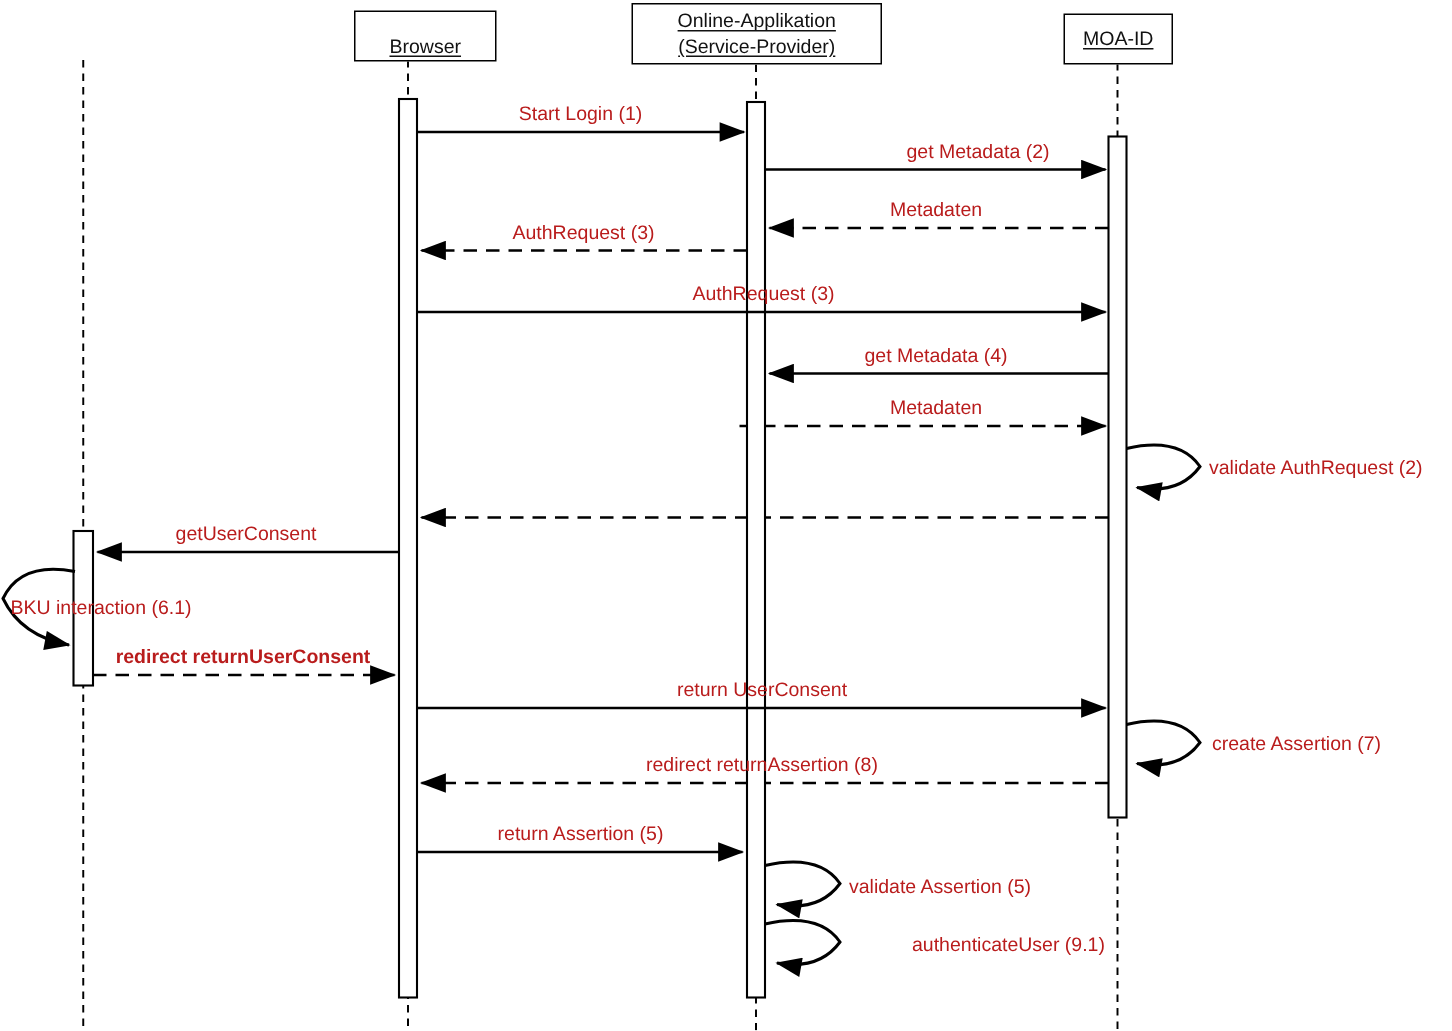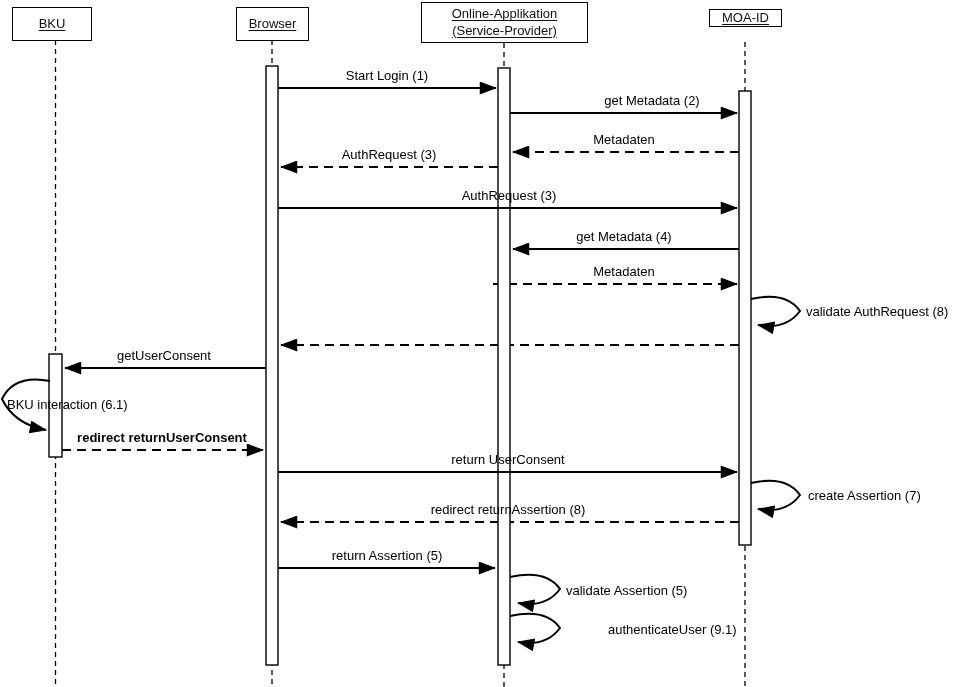--- a/index.html
+++ b/index.html
@@ -89,9 +89,6 @@
     </g>
   </svg>
 
-  <div class="actor" style="left:12px;top:7px;width:80px;height:34px;">
-      <span>BKU</span>
-    </div>
   <div class="actor" style="left:236px;top:7px;width:73px;height:34px;">
       <span>Browser</span>
     </div>

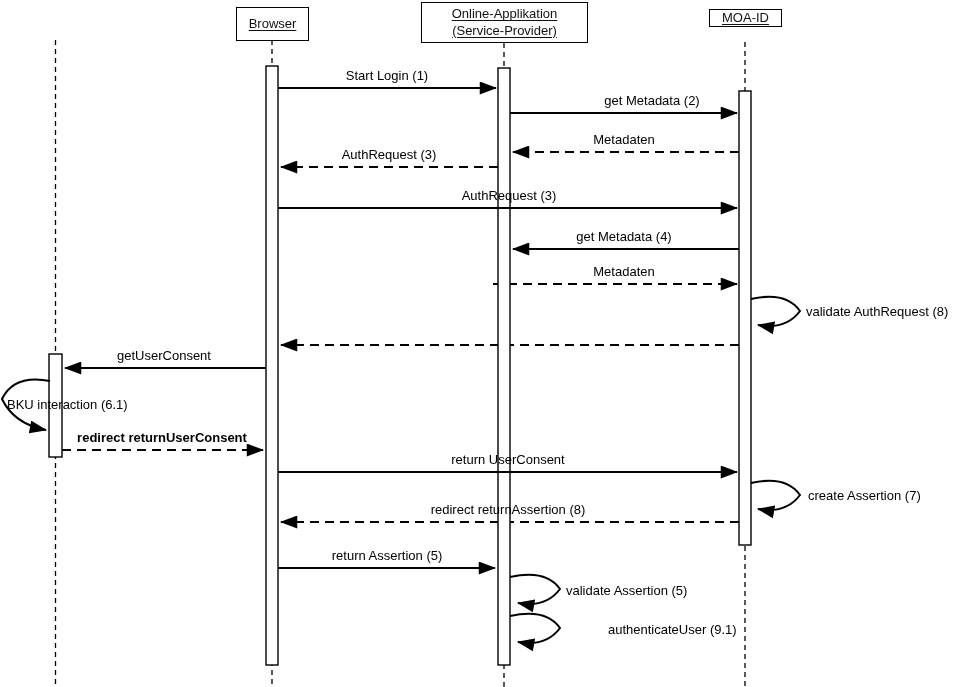--- a/index.html
+++ b/index.html
@@ -89,7 +89,7 @@
     </g>
   </svg>
 
-  <div class="actor" style="left:236px;top:7px;width:73px;height:34px;">
+  <div class="actor" style="left:236px;top:7px;width:95px;height:34px;align-items:flex-end;">
       <span>Browser</span>
     </div>
   <div class="actor" style="left:421px;top:2px;width:167px;height:41px;">

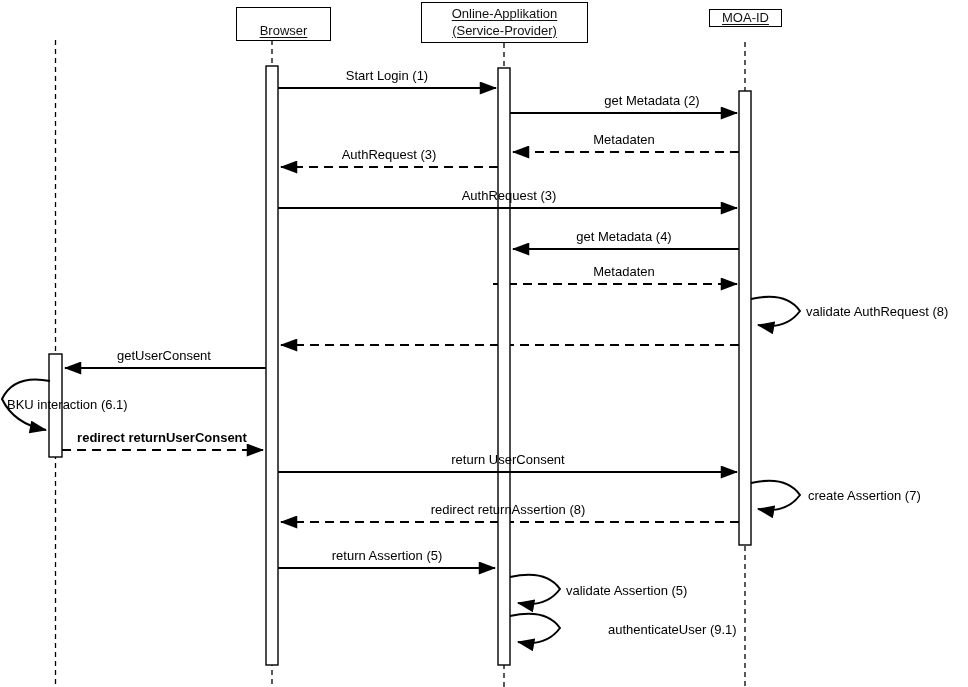--- a/index.html
+++ b/index.html
@@ -95,7 +95,7 @@
   <div class="actor" style="left:421px;top:2px;width:167px;height:41px;">
       <span>Online-Applikation (Service-Provider)</span>
     </div>
-  <div class="actor" style="left:709px;top:9px;width:73px;height:18px;">
+  <div class="actor" style="left:709px;top:9px;width:73px;height:34px;">
       <span>MOA-ID</span>
     </div>
 

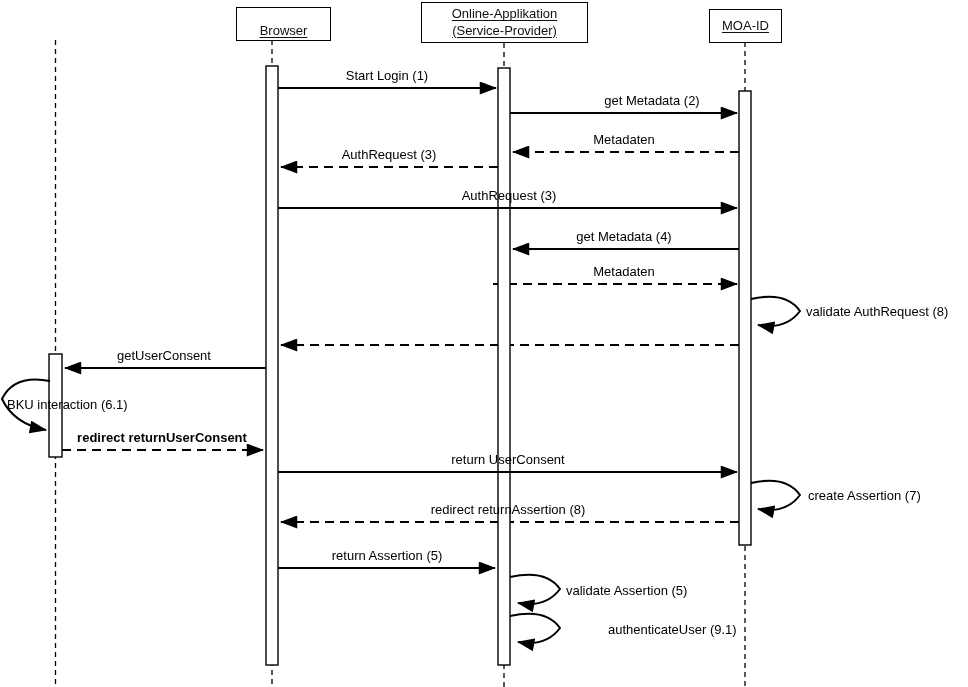--- a/index.html
+++ b/index.html
@@ -28,7 +28,7 @@
     position:absolute;
     font-size:13px;
     white-space:nowrap;
-    color:#000000;
+    color:#b91c1c;
   }
   .ctr{transform:translateX(-50%);}
 </style>

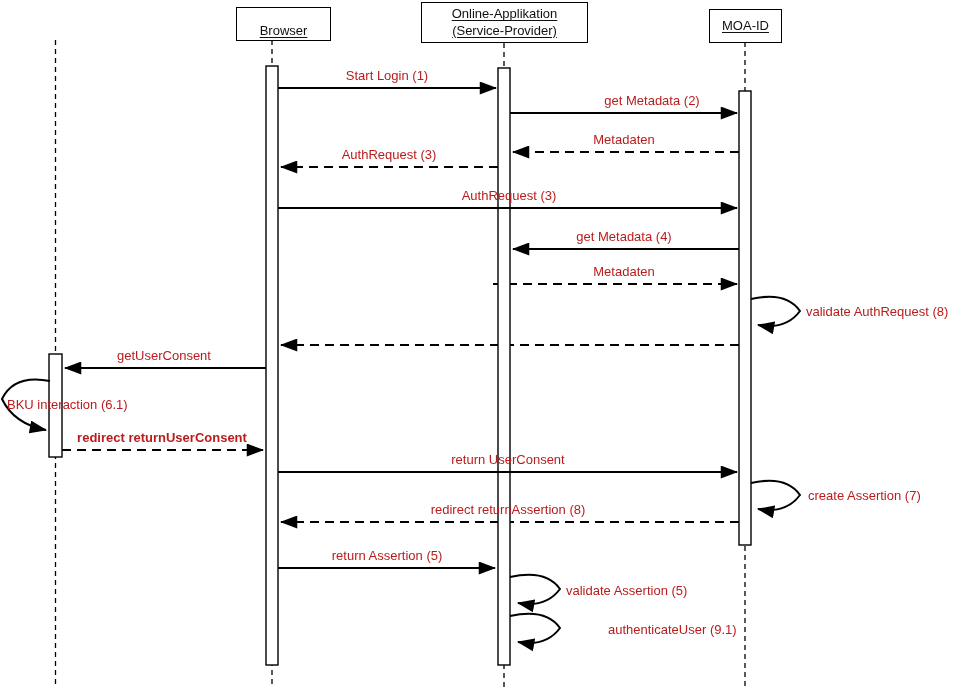--- a/index.html
+++ b/index.html
@@ -106,7 +106,7 @@
   <div class="lbl ctr" style="left:509px;top:188px;">AuthRequest (3)</div>
   <div class="lbl ctr" style="left:624px;top:229px;">get Metadata (4)</div>
   <div class="lbl ctr" style="left:624px;top:264px;">Metadaten</div>
-  <div class="lbl" style="left:806px;top:304px;">validate AuthRequest (8)</div>
+  <div class="lbl" style="left:806px;top:304px;">validate AuthRequest (2)</div>
   <div class="lbl ctr" style="left:164px;top:348px;">getUserConsent</div>
   <div class="lbl" style="left:7px;top:397px;">BKU interaction (6.1)</div>
   <div class="lbl ctr" style="left:162px;top:430px;font-weight:bold;">redirect returnUserConsent</div>

